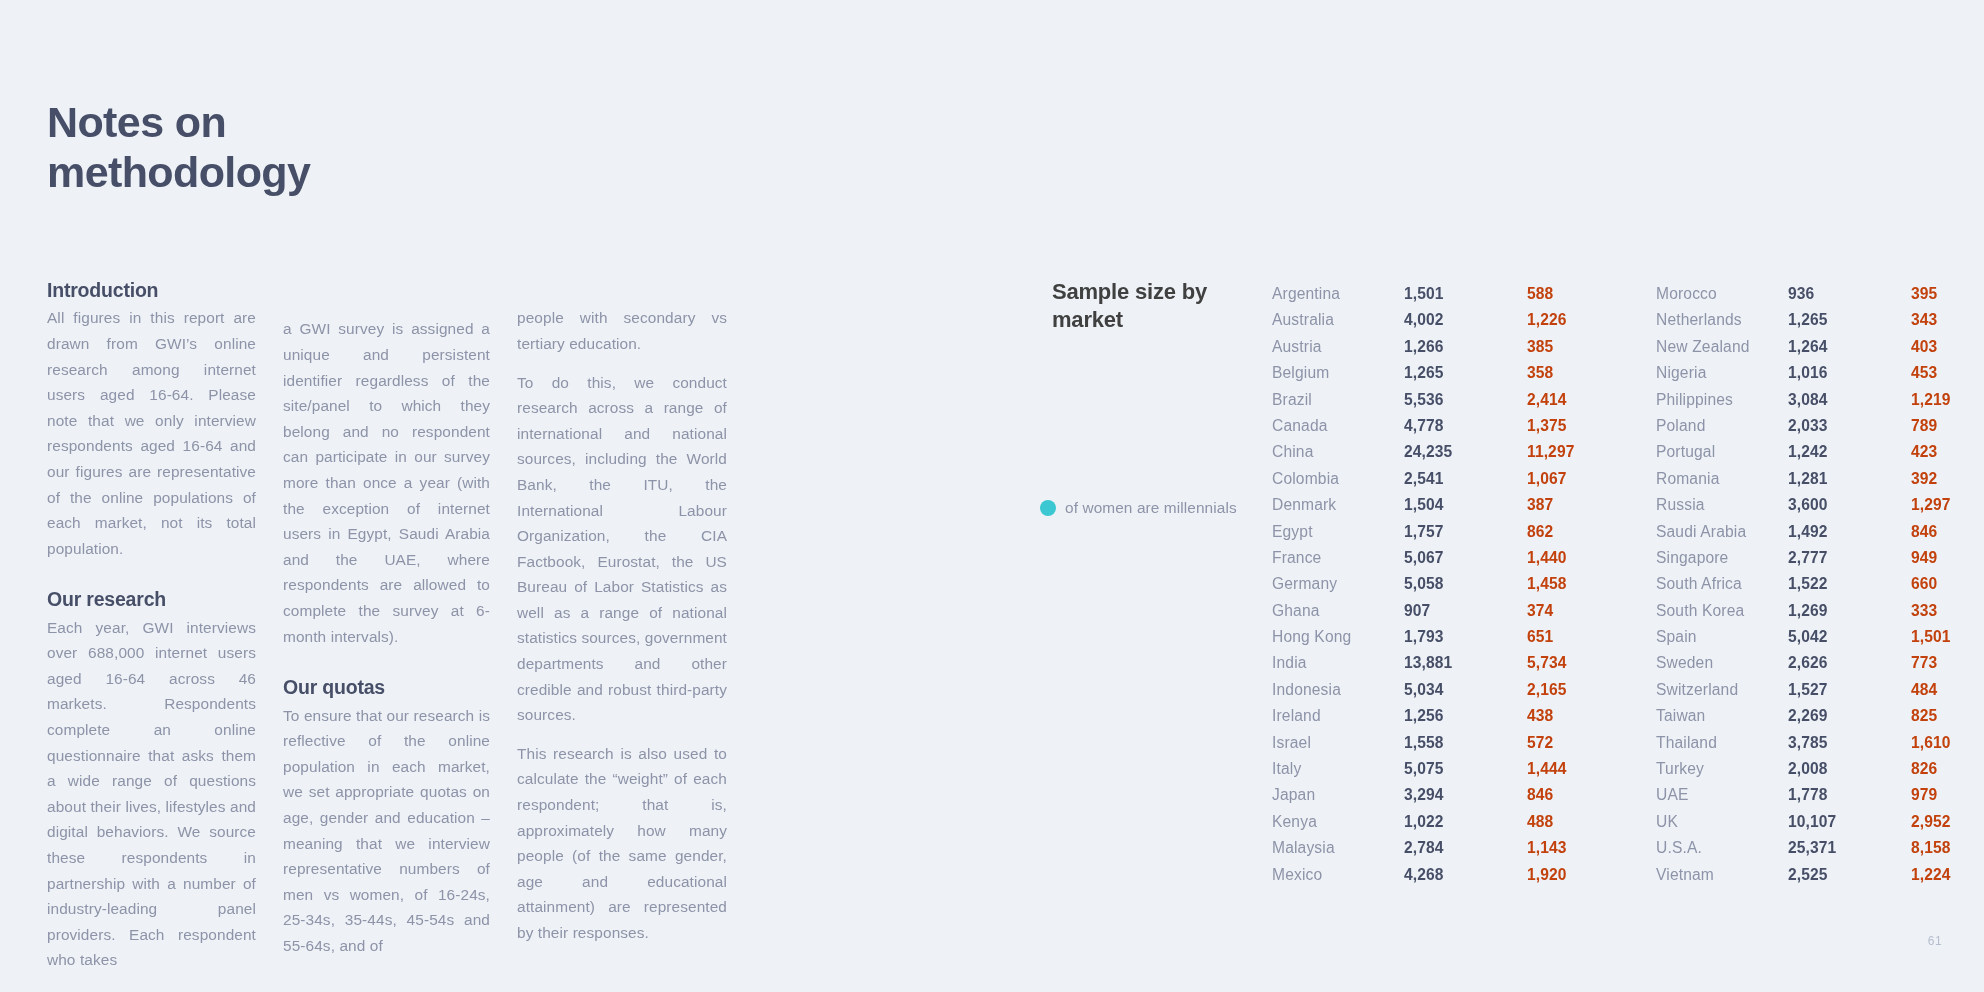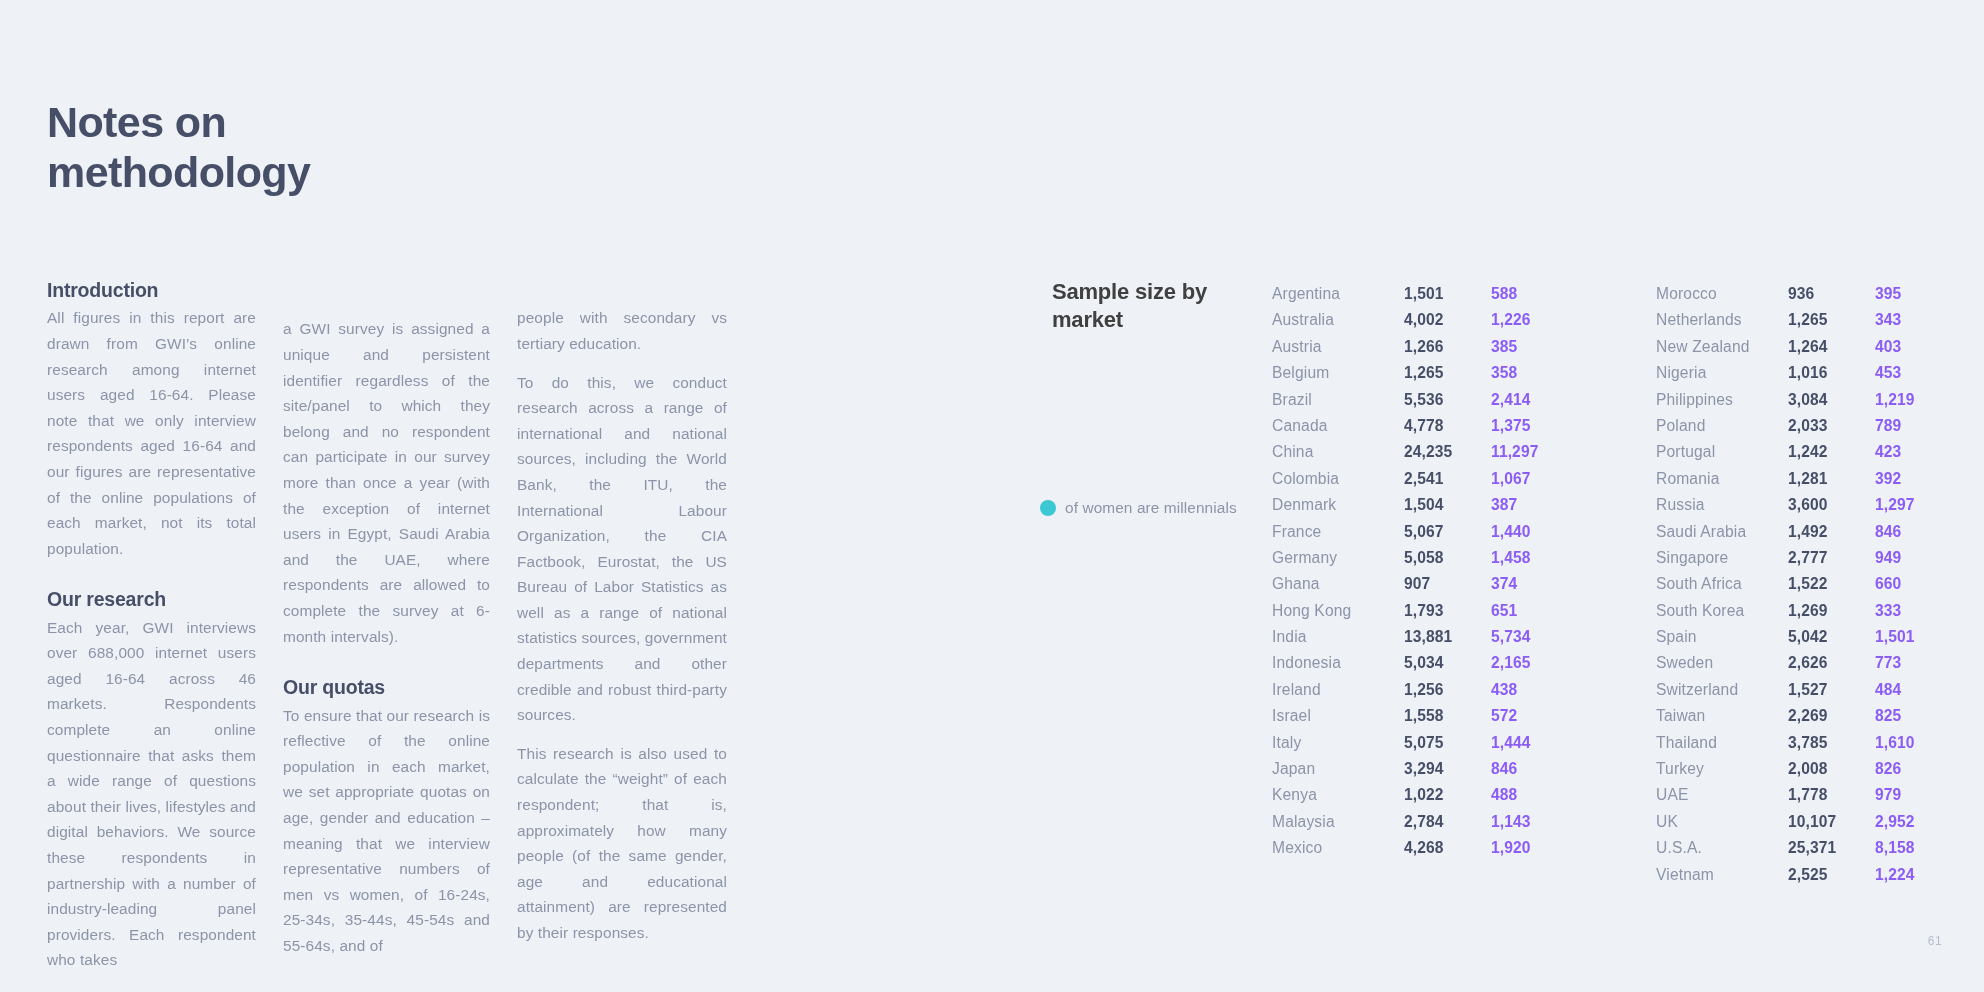--- a/index.html
+++ b/index.html
@@ -148,10 +148,11 @@
   }
   .cell-mill {
     width: 90px;
-    color: #8b5cf6;
+    color: #c2410c;
     font-weight: bold;
     letter-spacing: 0.1px;
     white-space: nowrap;
+    margin-left: 36px;
   }
 
   

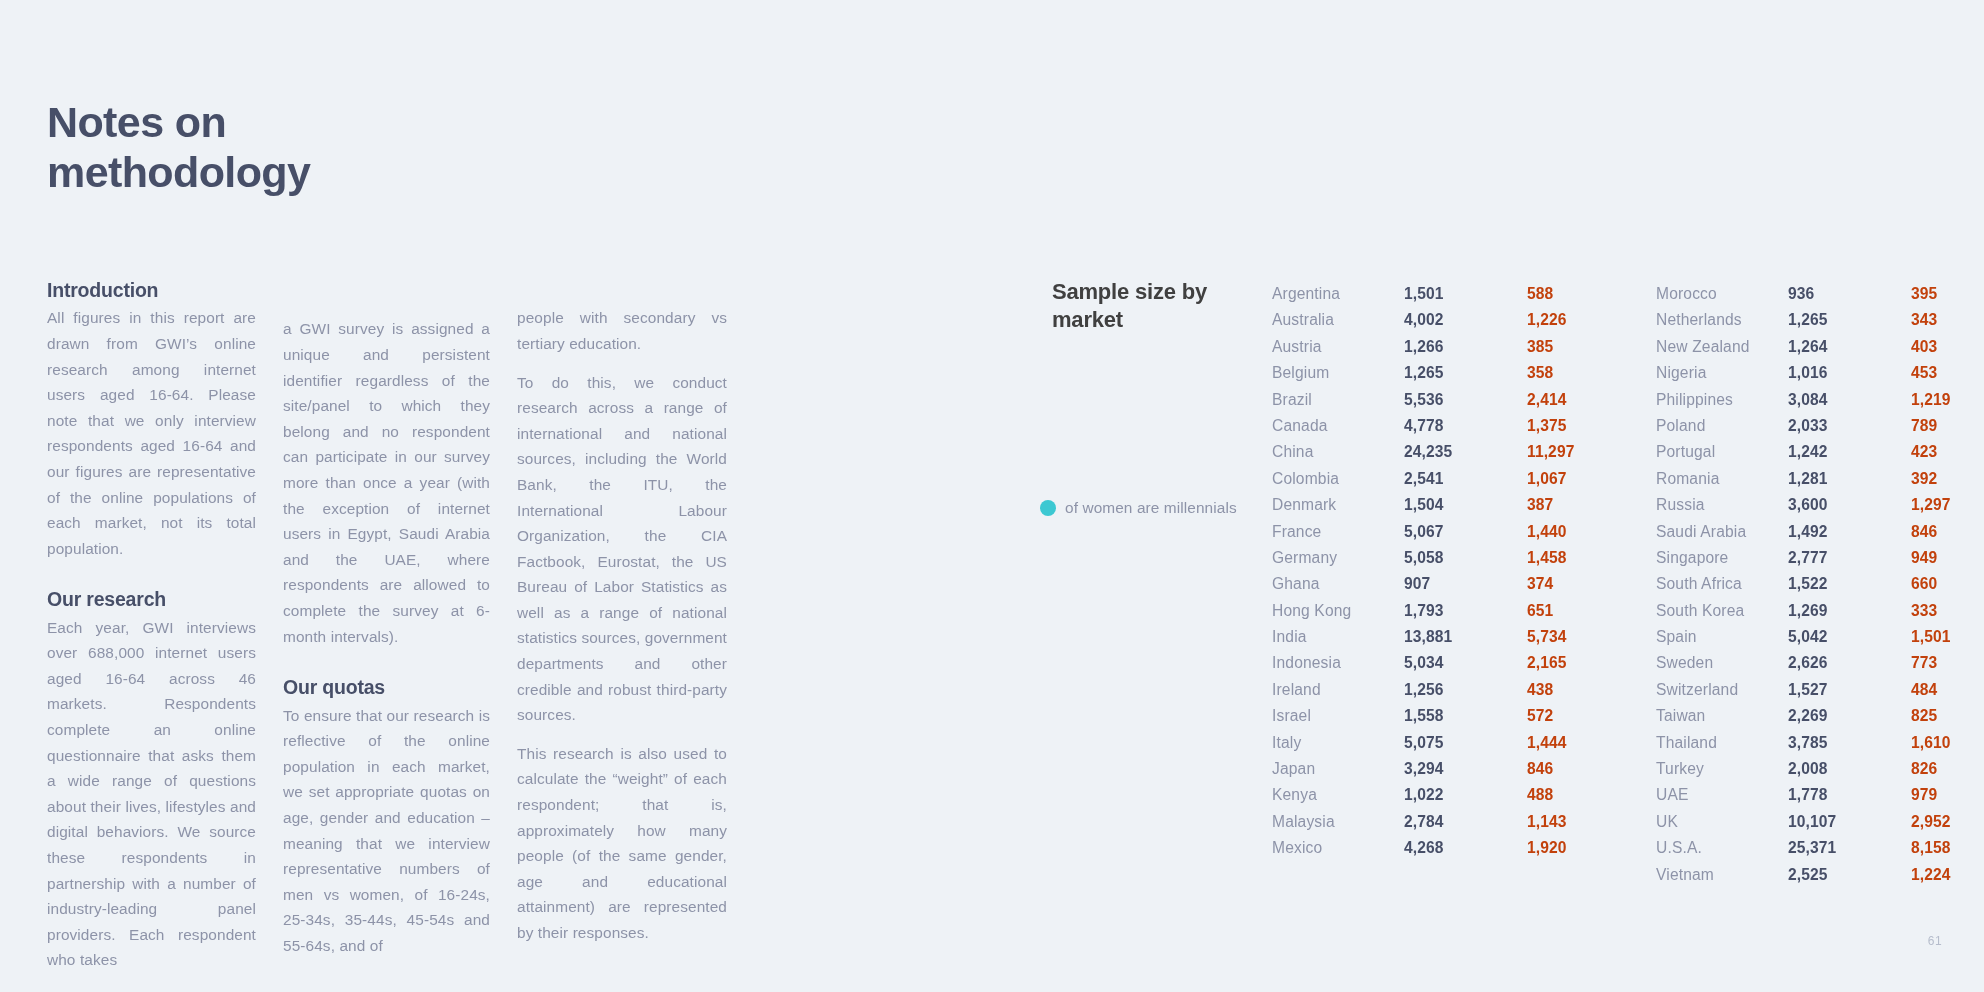--- a/index.html
+++ b/index.html
@@ -252,6 +252,11 @@
         <div class="cell-mill">387</div>
       </div>
       <div class="row">
+        <div class="cell-country">Egypt</div>
+        <div class="cell-total">1,757</div>
+        <div class="cell-mill">862</div>
+      </div>
+      <div class="row">
         <div class="cell-country">France</div>
         <div class="cell-total">5,067</div>
         <div class="cell-mill">1,440</div>

